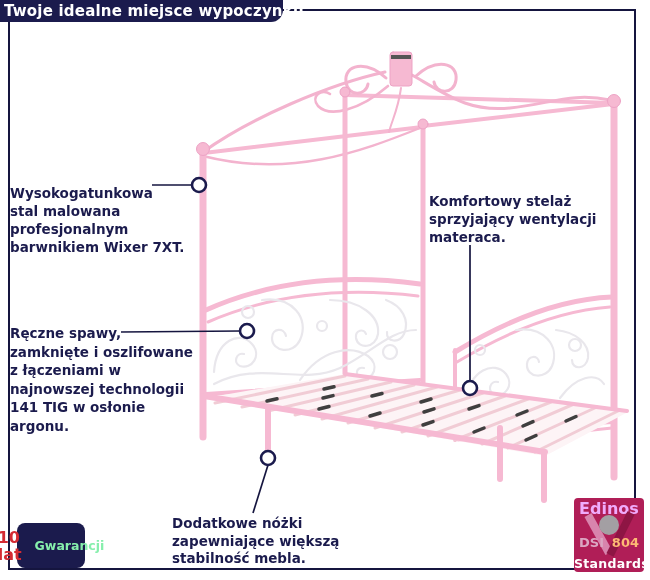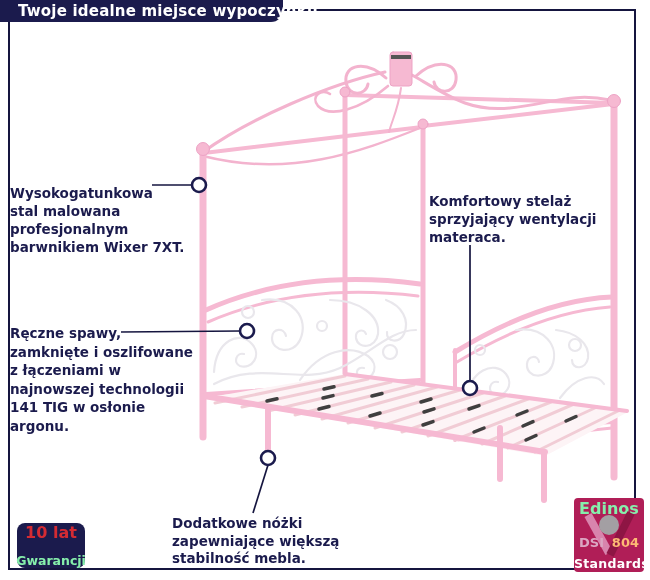--- a/index.html
+++ b/index.html
@@ -16,7 +16,7 @@
   .top-bar{
     position:absolute;left:0;top:0;width:283px;height:22px;background:#1b1b4d;
     border-bottom-right-radius:12px;color:#fff;font-weight:700;font-size:15px;
-    line-height:22px;padding-left:18px;box-sizing:border-box;letter-spacing:.2px;
+    line-height:22px;padding-left:4px;box-sizing:border-box;letter-spacing:.2px;
     white-space:nowrap;
   }
   

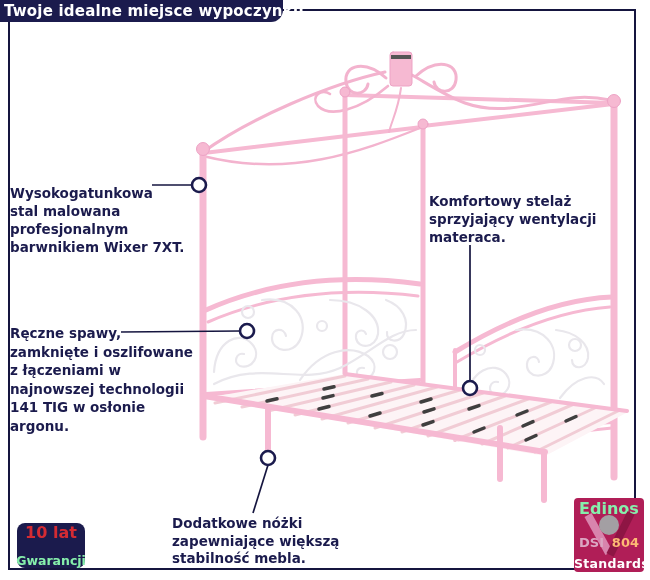--- a/index.html
+++ b/index.html
@@ -47,7 +47,7 @@
     border-radius:4px;overflow:hidden;
   }
   .edinos-title{
-    position:absolute;top:1px;left:0;width:100%;text-align:center;color:#86efac;
+    position:absolute;top:1px;left:0;width:100%;text-align:center;color:#f0abfc;
     font-weight:800;font-size:16px;
   }
   .edinos-v{position:absolute;left:0;top:13px;}

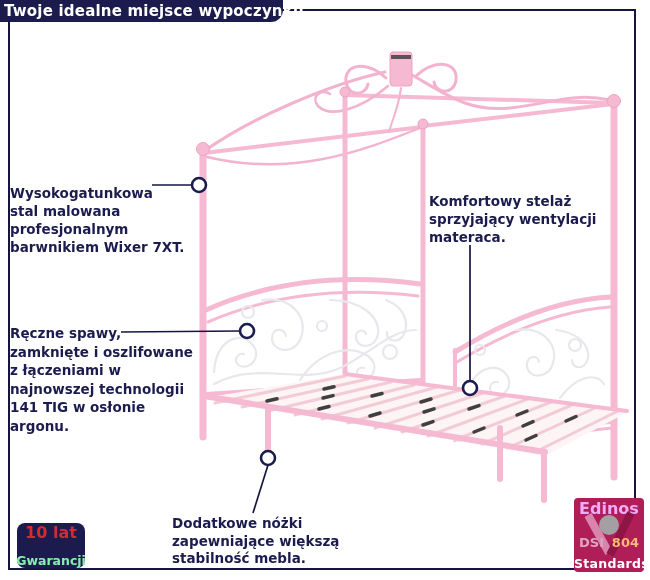--- a/index.html
+++ b/index.html
@@ -37,7 +37,7 @@
   
   .warranty-badge{
     position:absolute;left:17px;top:523px;width:68px;height:45px;background:#1b1b4d;
-    border-radius:8px;display:flex;flex-direction:column;align-items:center;
+    border-radius:8px;display:flex;flex-direction:row;align-items:center;
     justify-content:center;gap:13px;
   }
   .warranty-years{color:#d42b33;font-weight:700;font-size:16px;line-height:17px;}

